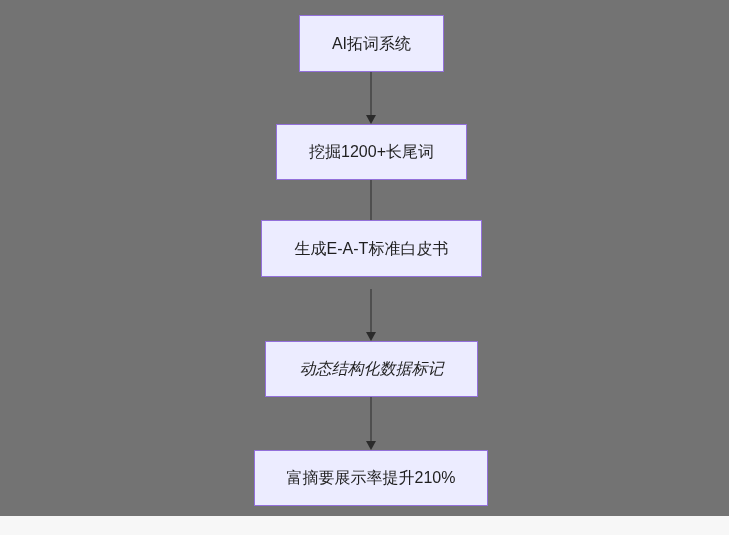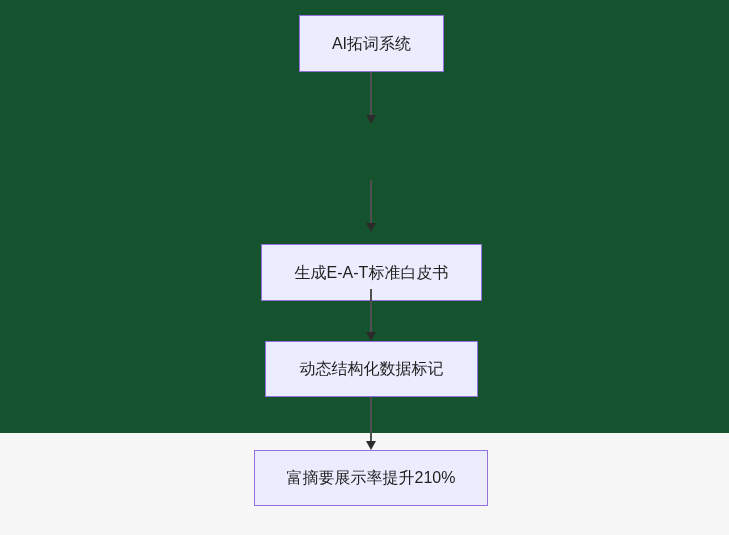--- a/index.html
+++ b/index.html
@@ -16,8 +16,8 @@
   .canvas {
     position: relative;
     width: 729px;
-    height: 433px;
-    background: #14532d;
+    height: 516px;
+    background: #737373;
   }
   .flow-node {
     position: absolute;

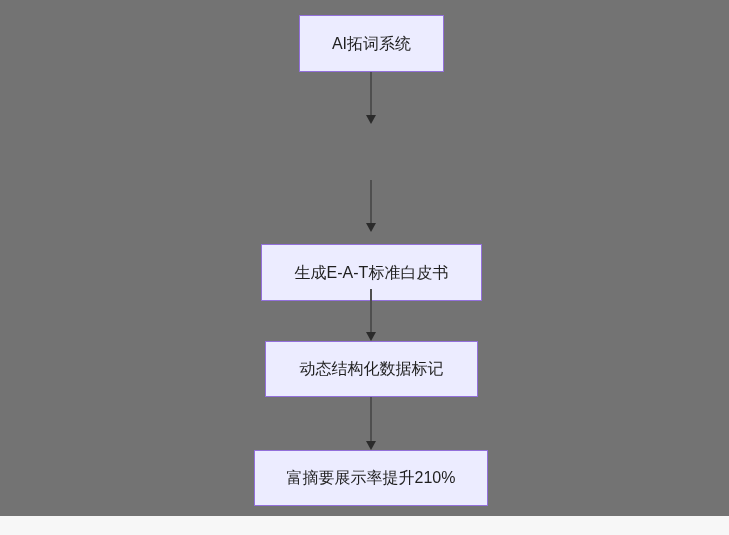--- a/index.html
+++ b/index.html
@@ -78,6 +78,9 @@
     <div class="head"></div>
   </div>
 
+  <div class="flow-node n1">
+    <span>挖掘1200+长尾词</span>
+  </div>
 
   <div class="arrow a1">
     <div class="line"></div>

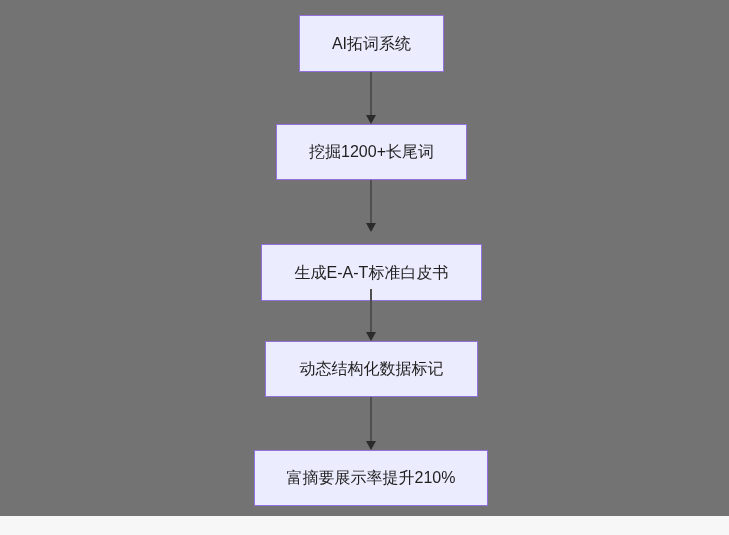--- a/index.html
+++ b/index.html
@@ -55,7 +55,7 @@
   
   .n0 { left: 299px; top: 15px;  width: 145px; height: 57px; }
   .n1 { left: 276px; top: 124px; width: 191px; height: 56px; }
-  .n2 { left: 261px; top: 244px; width: 221px; height: 57px; }
+  .n2 { left: 261px; top: 220px; width: 221px; height: 57px; }
   .n3 { left: 265px; top: 341px; width: 213px; height: 56px; }
   .n4 { left: 254px; top: 450px; width: 234px; height: 56px; align-items: center; }
   

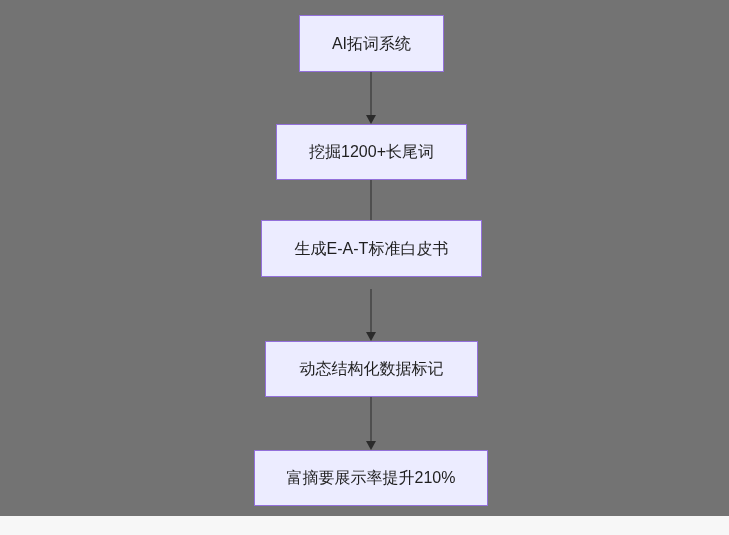--- a/index.html
+++ b/index.html
@@ -56,7 +56,7 @@
   .n0 { left: 299px; top: 15px;  width: 145px; height: 57px; }
   .n1 { left: 276px; top: 124px; width: 191px; height: 56px; }
   .n2 { left: 261px; top: 220px; width: 221px; height: 57px; }
-  .n3 { left: 265px; top: 341px; width: 213px; height: 56px; }
+  .n3 { left: 265px; top: 341px; width: 213px; height: 56px; font-style: italic; }
   .n4 { left: 254px; top: 450px; width: 234px; height: 56px; align-items: center; }
   
   .a0 { left: 366px; top: 72px;  height: 52px; }

